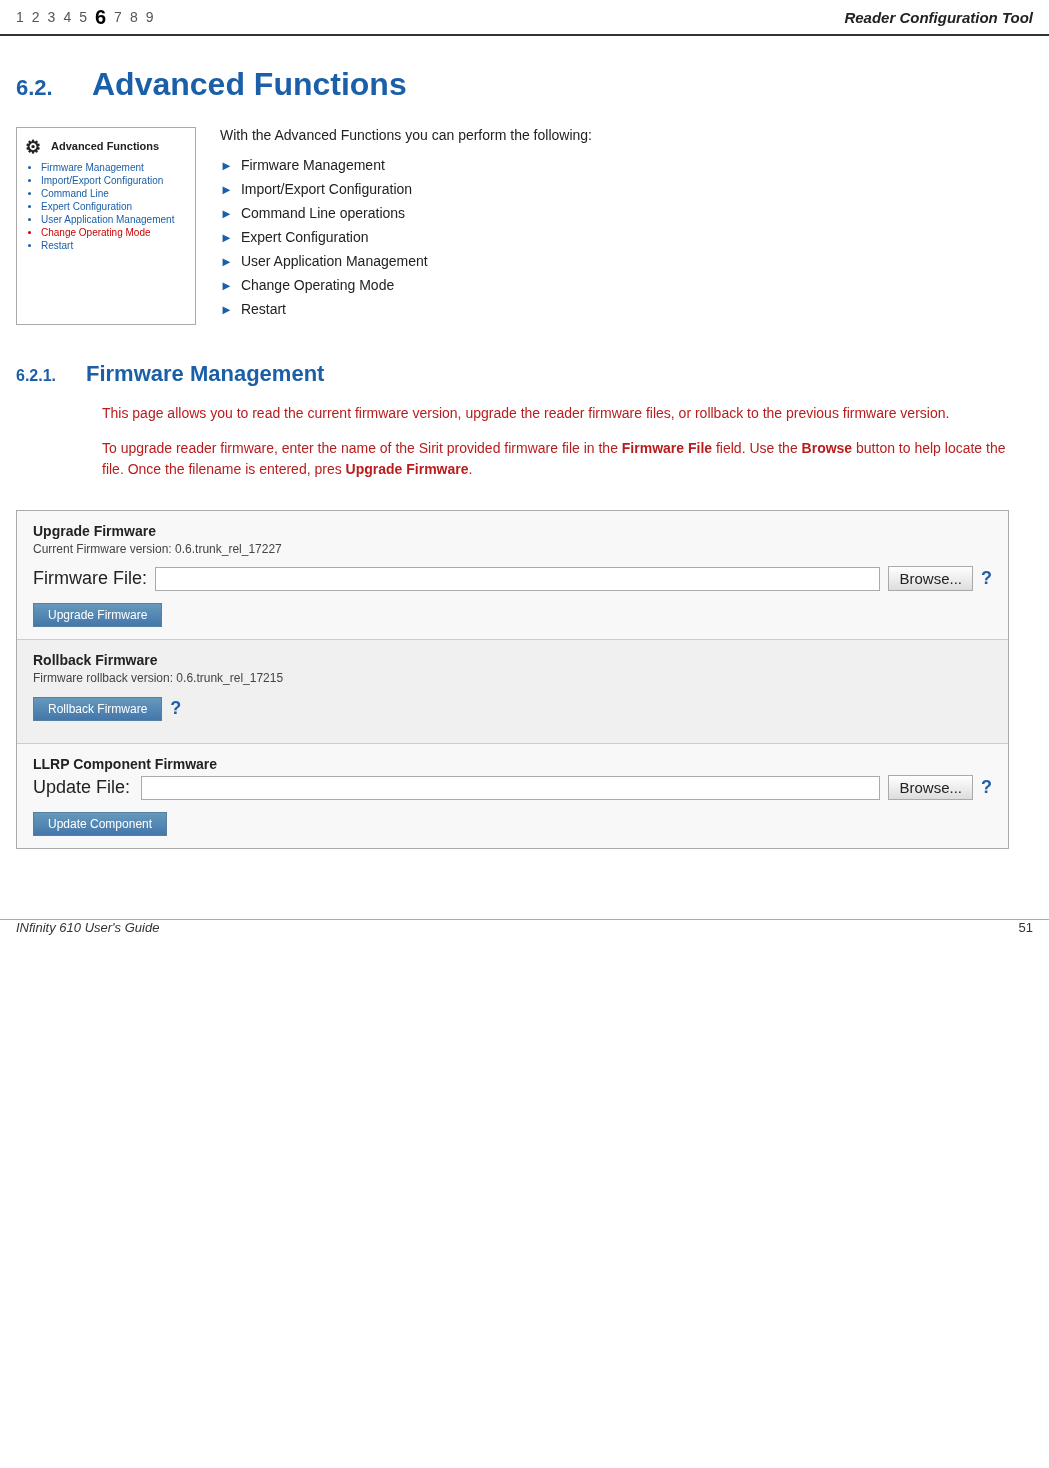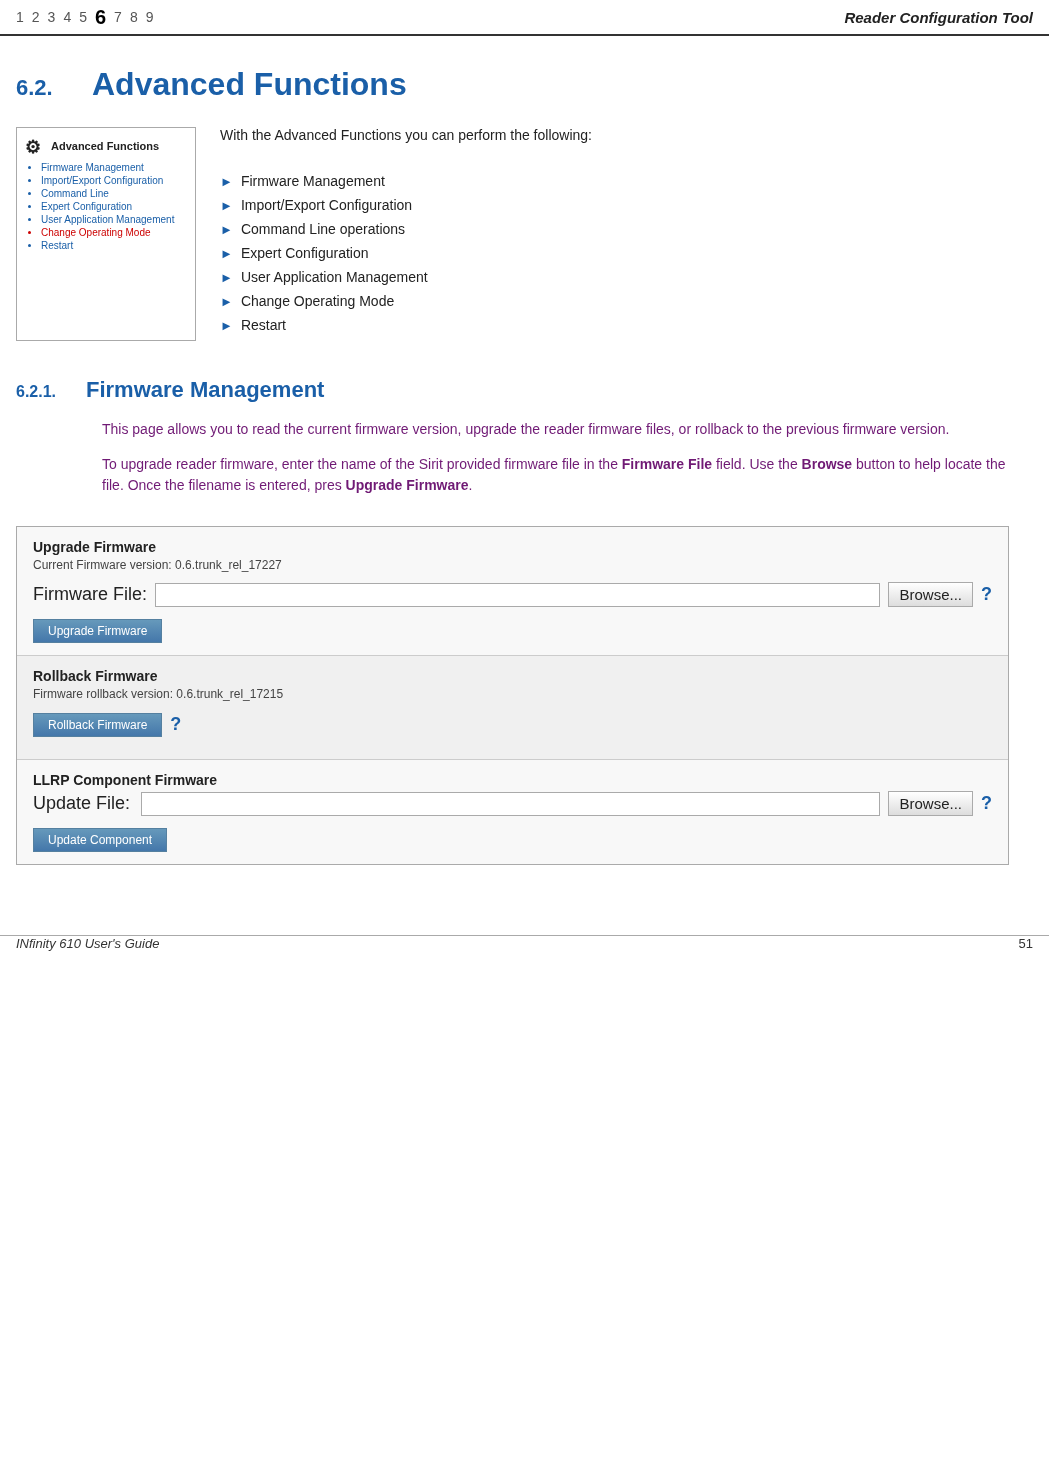--- a/index.html
+++ b/index.html
@@ -298,7 +298,7 @@
     </div>
 
     <div>
-      <p style="margin-bottom:30px;font-size:14px;">With the Advanced Functions you can perform the following:</p>
+      <p style="margin-bottom:14px;font-size:14px;">With the Advanced Functions you can perform the following:</p>
       <ul class="feature-list">
         <li>
           <span class="arrow-bullet">►</span>

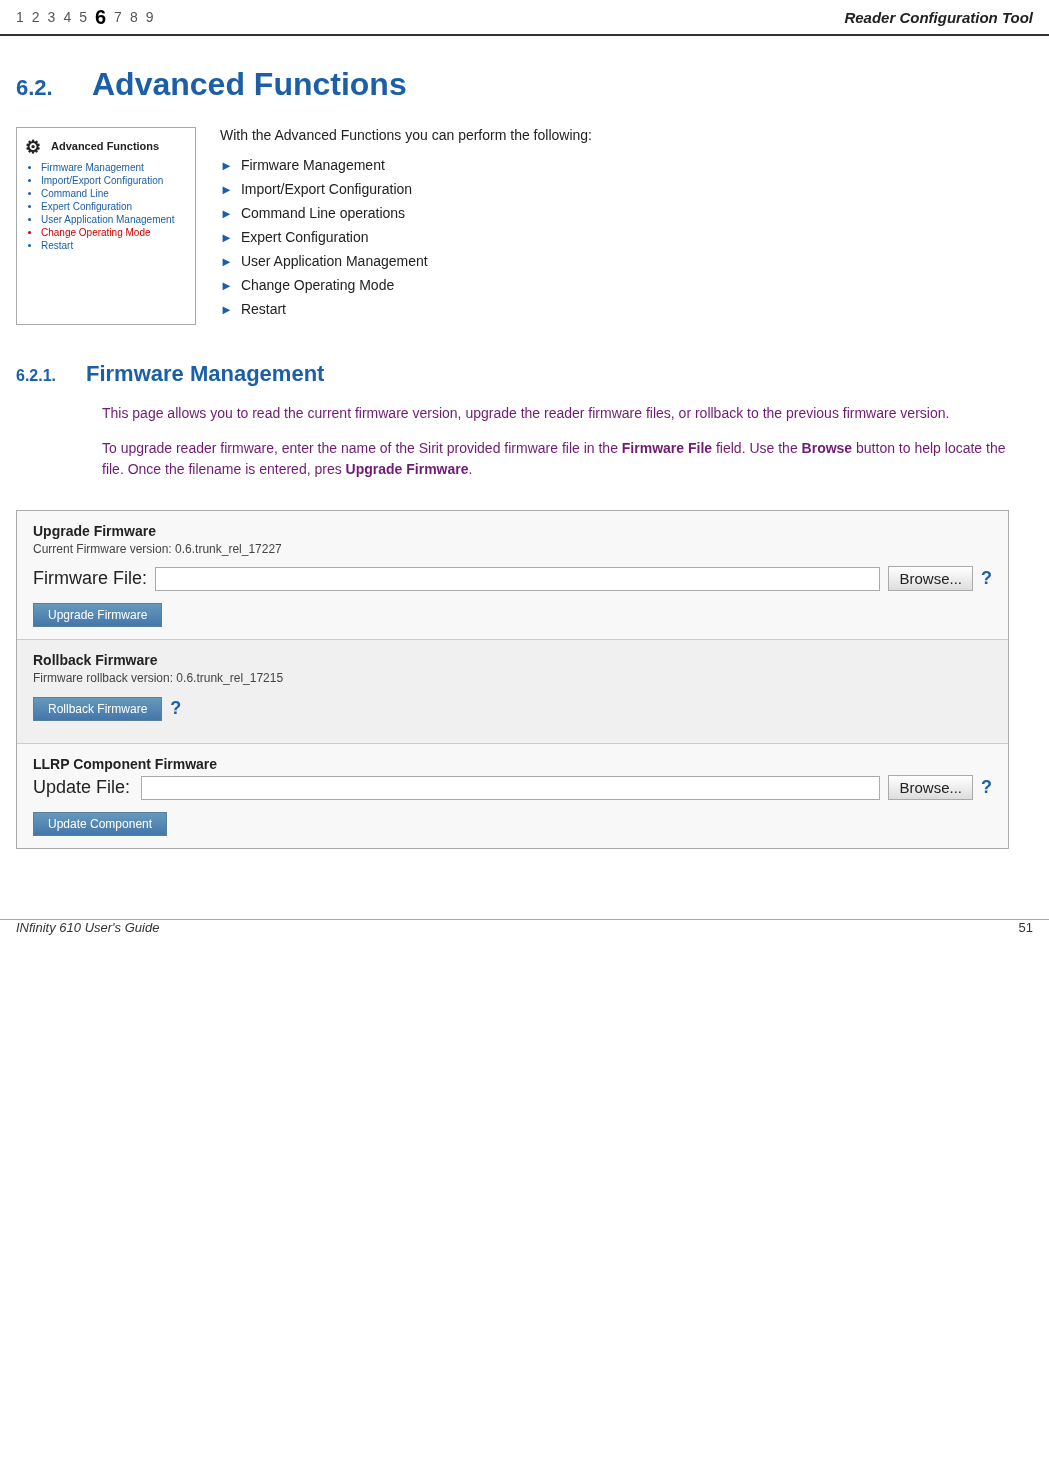--- a/index.html
+++ b/index.html
@@ -156,7 +156,7 @@
       margin-bottom: 14px;
       font-size: 14px;
       line-height: 1.5;
-      color: #701a75;
+      color: #b91c1c;
     }
 
     

